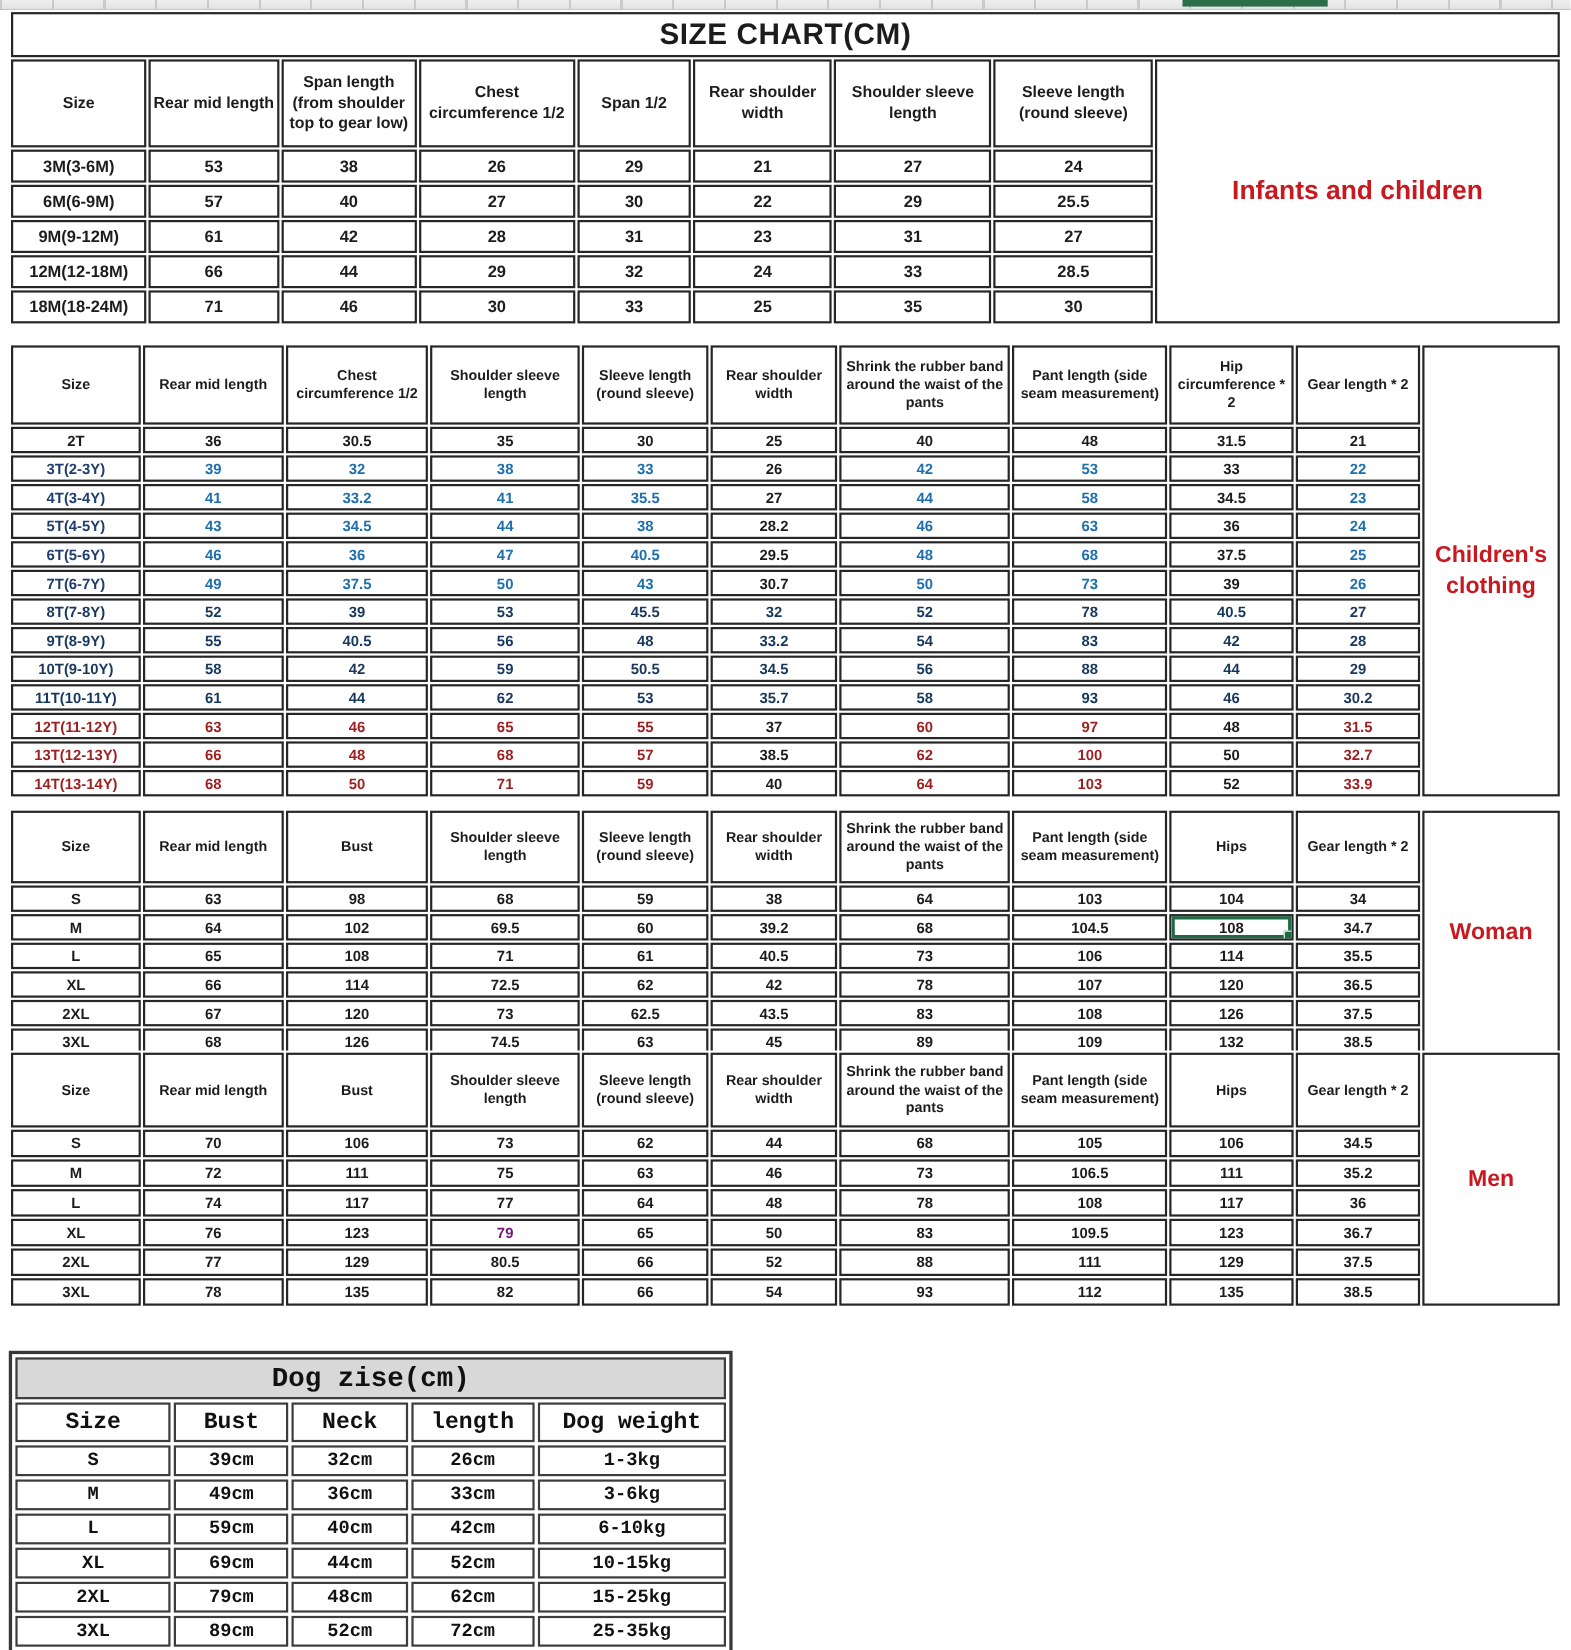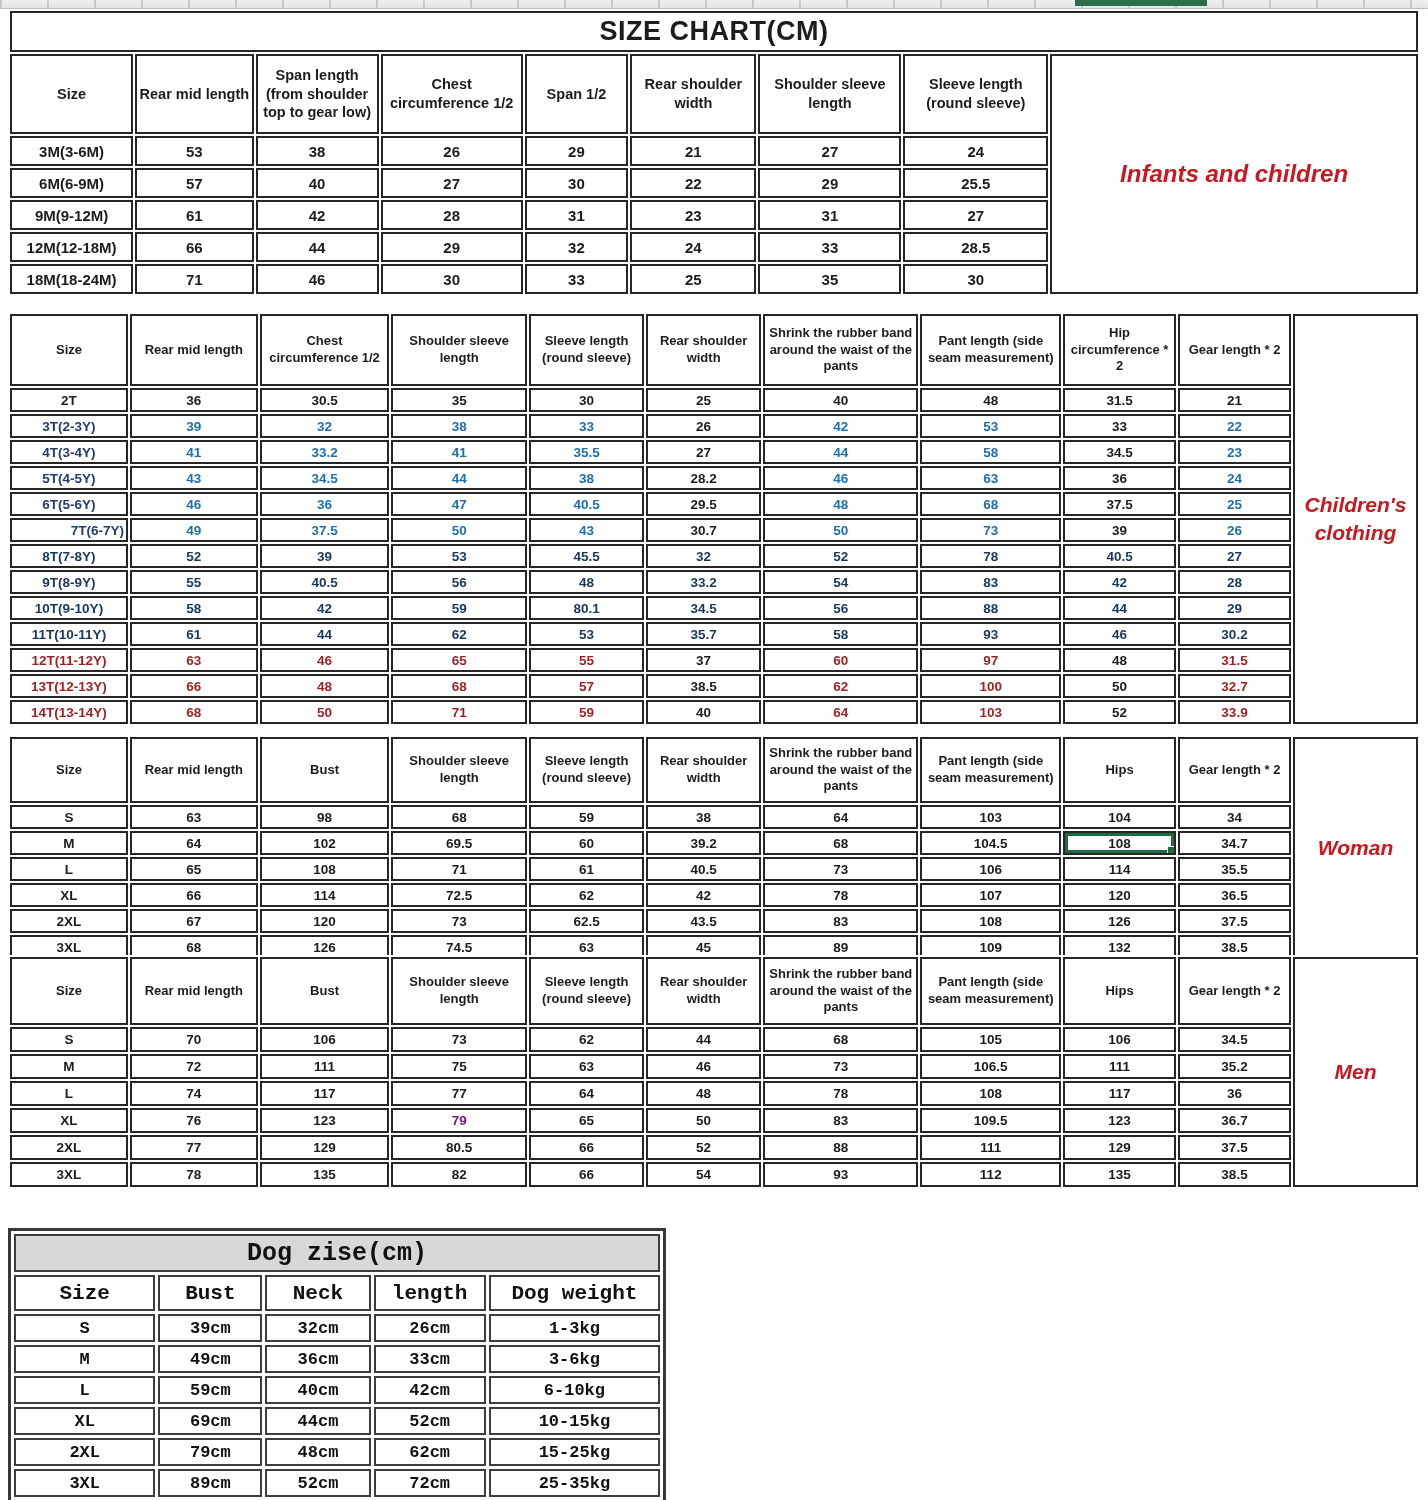--- a/index.html
+++ b/index.html
@@ -45,7 +45,7 @@
   .t4{left:8px;top:955px;width:1412px;}
   .t4 tr.tr-head{height:68px;}
   .t4 tr.tr-data{height:25px;}
-  .side-label{font-size:21px;line-height:1.35;font-style:italic;}
+  .side-label{font-size:21px;line-height:1.35;}
   .t1 .side-label{font-size:24px;}
 
   

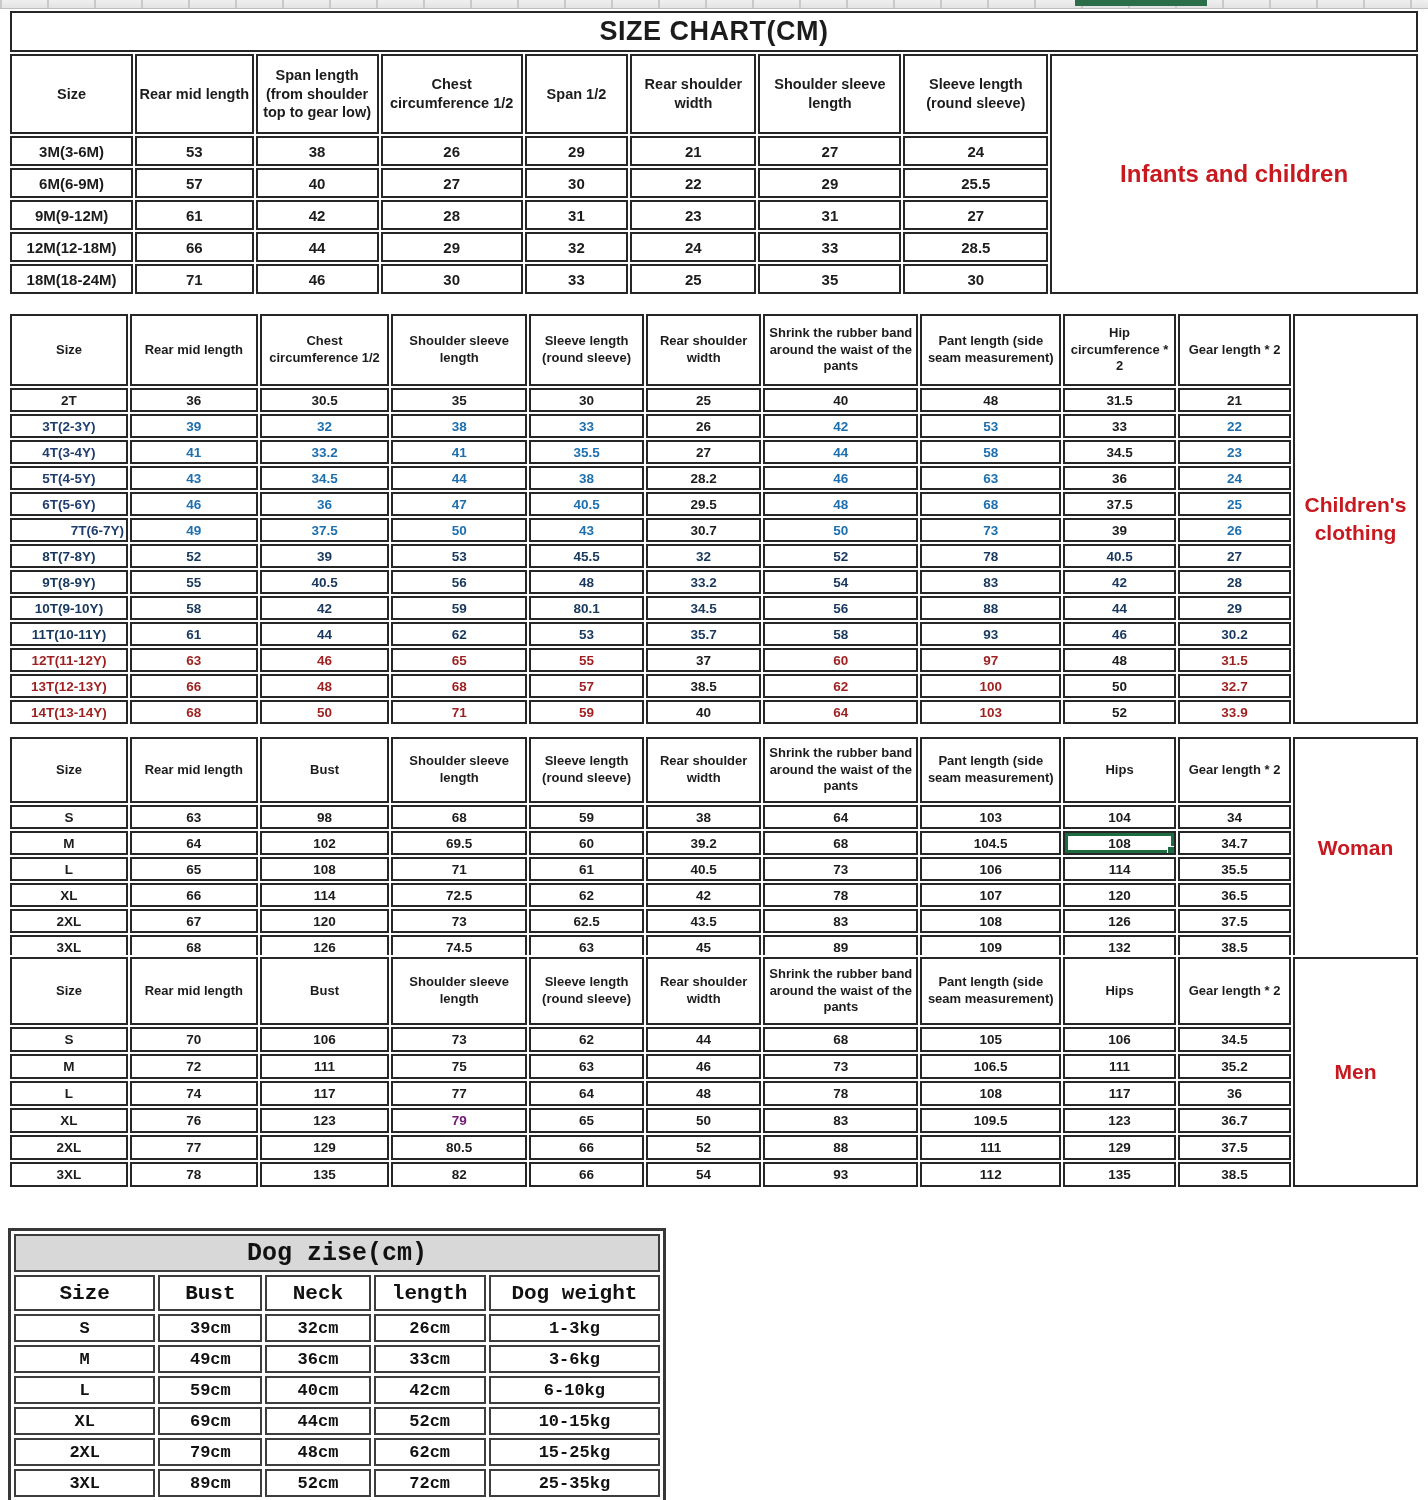--- a/index.html
+++ b/index.html
@@ -246,7 +246,7 @@
           <td class="val" style="color: rgb(29, 111, 174);">25</td>
         </tr>
         <tr class="tr-data">
-          <td class="val" style="color: rgb(31, 61, 110); text-align: right;">7T(6-7Y)</td>
+          <td class="val" style="color: rgb(31, 61, 110);">7T(6-7Y)</td>
           <td class="val" style="color: rgb(29, 111, 174);">49</td>
           <td class="val" style="color: rgb(29, 111, 174);">37.5</td>
           <td class="val" style="color: rgb(29, 111, 174);">50</td>

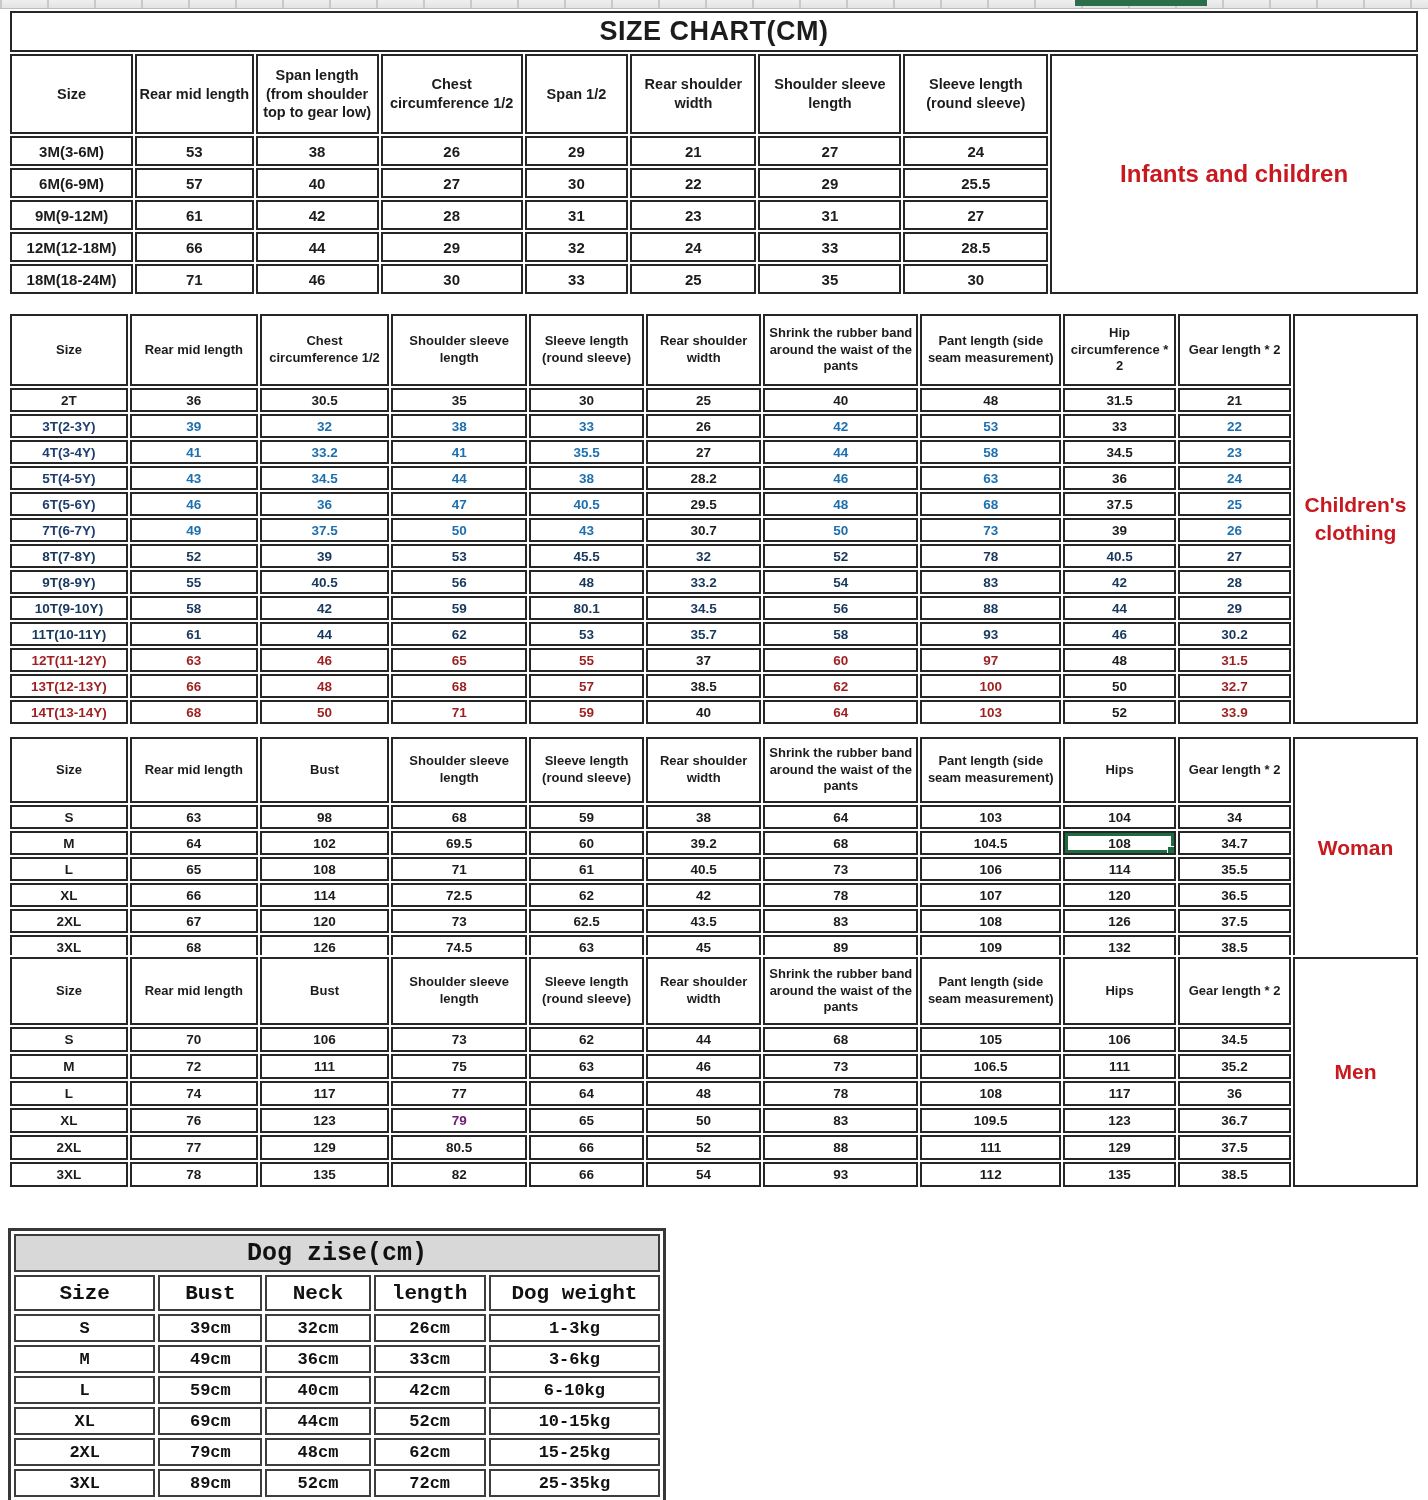--- a/index.html
+++ b/index.html
@@ -286,7 +286,7 @@
           <td class="val" style="color: rgb(23, 55, 93);">58</td>
           <td class="val" style="color: rgb(23, 55, 93);">42</td>
           <td class="val" style="color: rgb(23, 55, 93);">59</td>
-          <td class="val" style="color: rgb(23, 55, 93);">80.1</td>
+          <td class="val" style="color: rgb(23, 55, 93);">50.5</td>
           <td class="val" style="color: rgb(23, 55, 93);">34.5</td>
           <td class="val" style="color: rgb(23, 55, 93);">56</td>
           <td class="val" style="color: rgb(23, 55, 93);">88</td>

